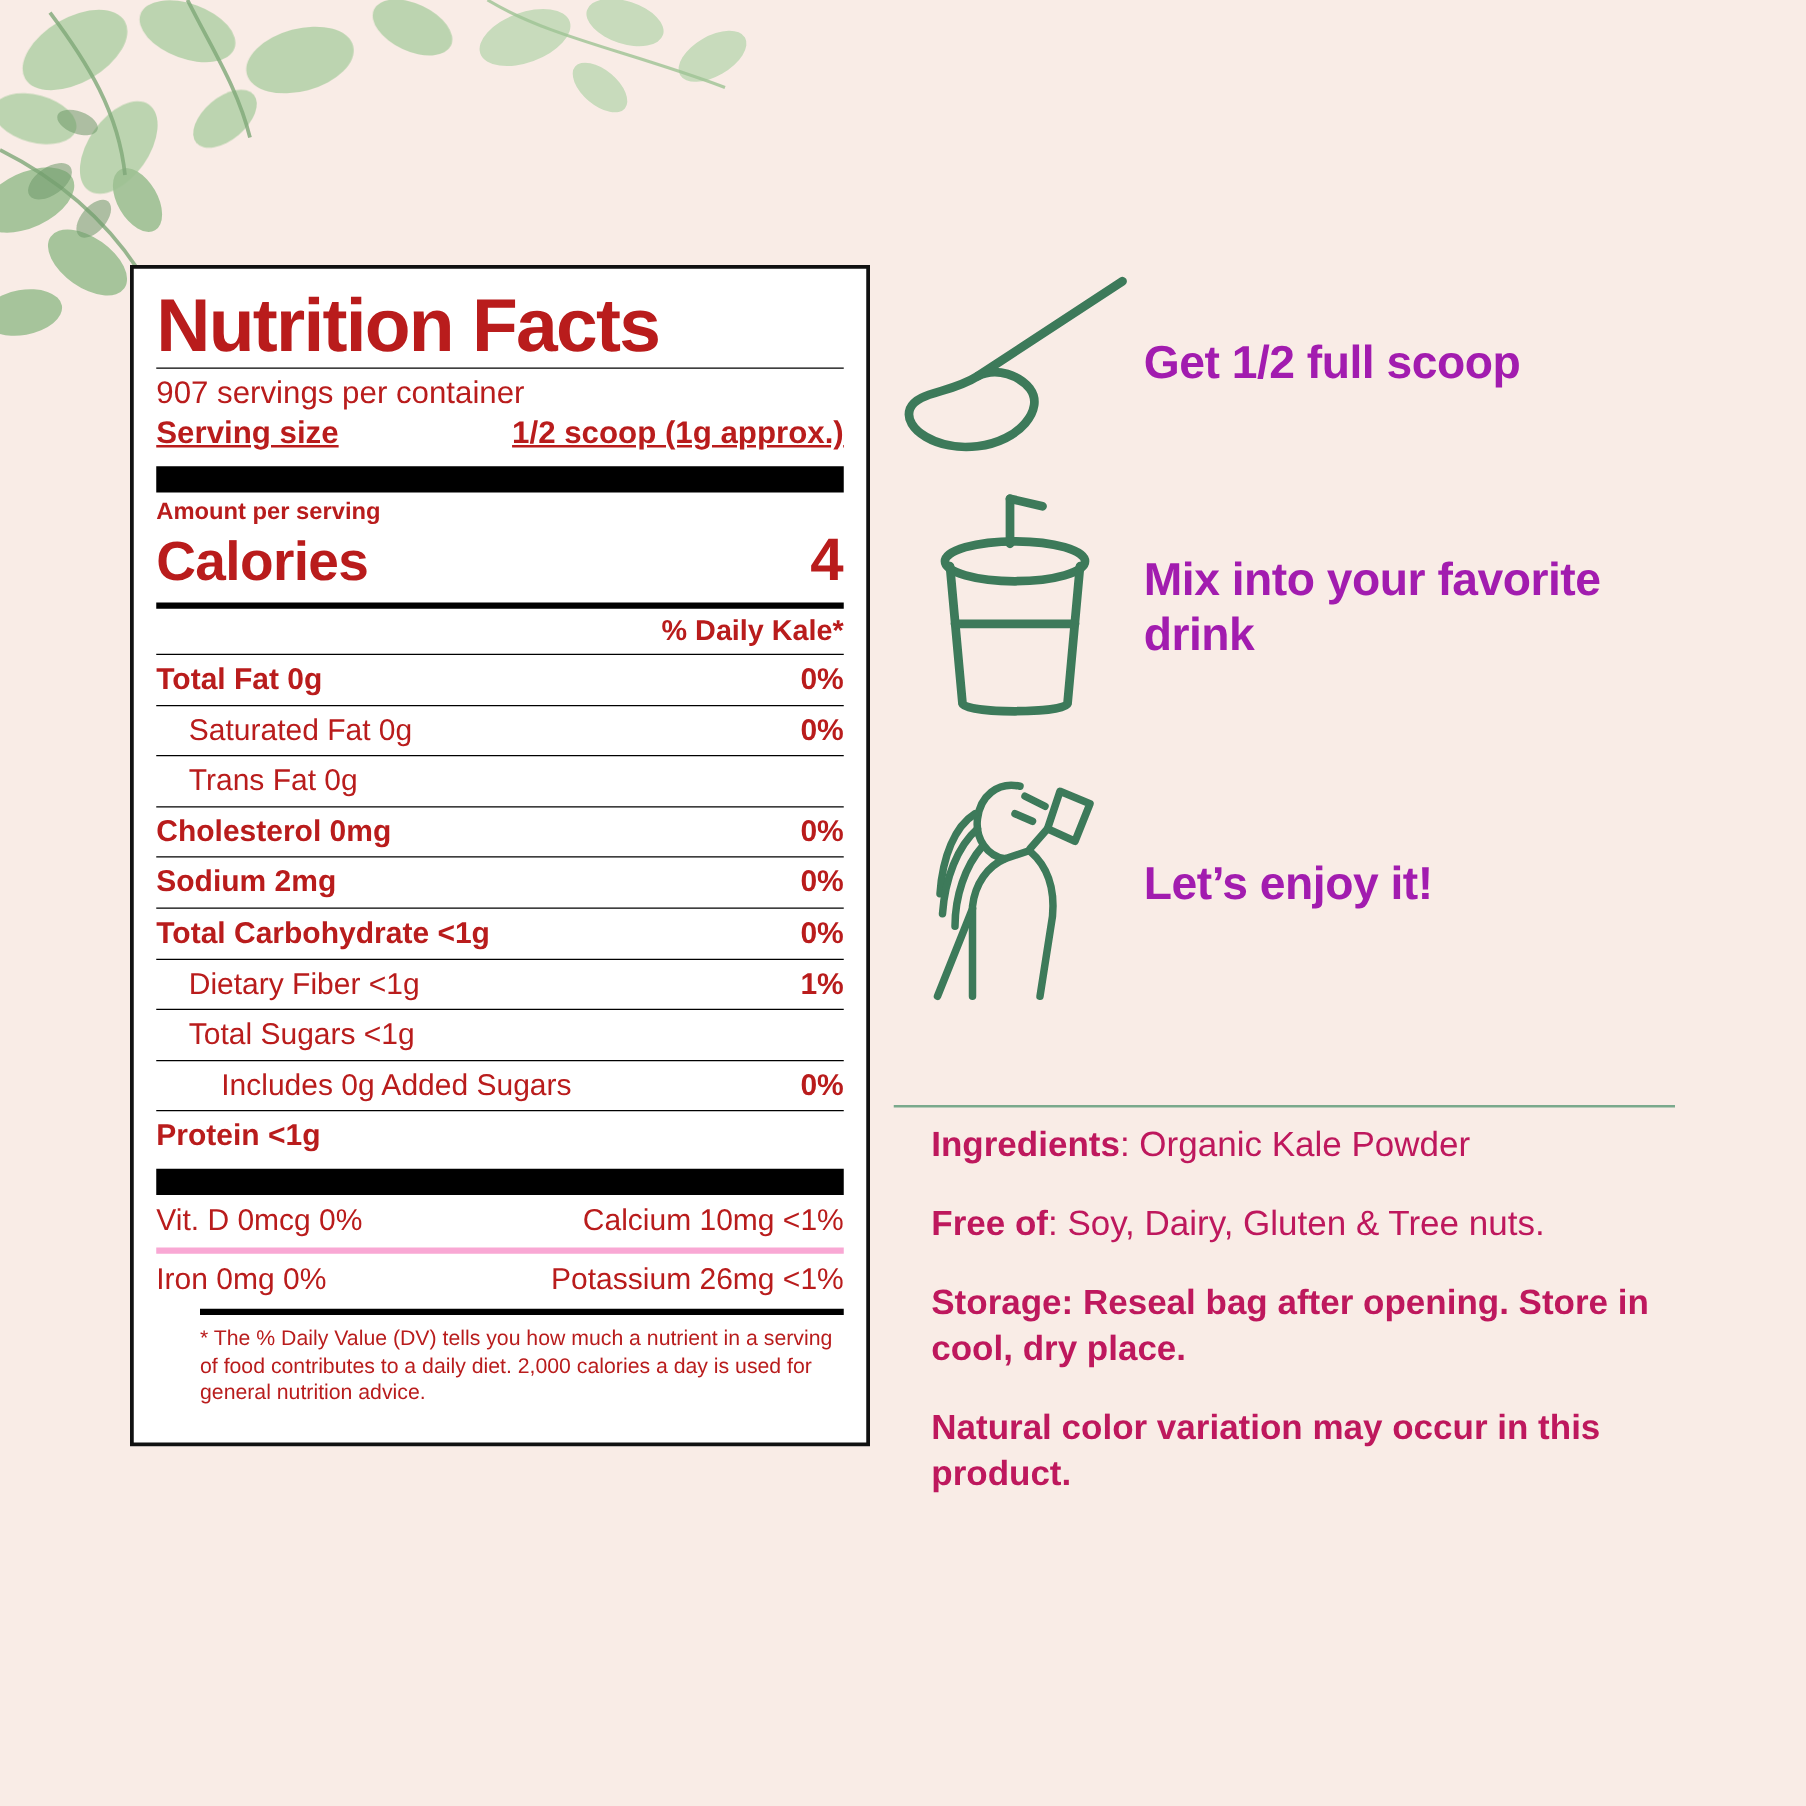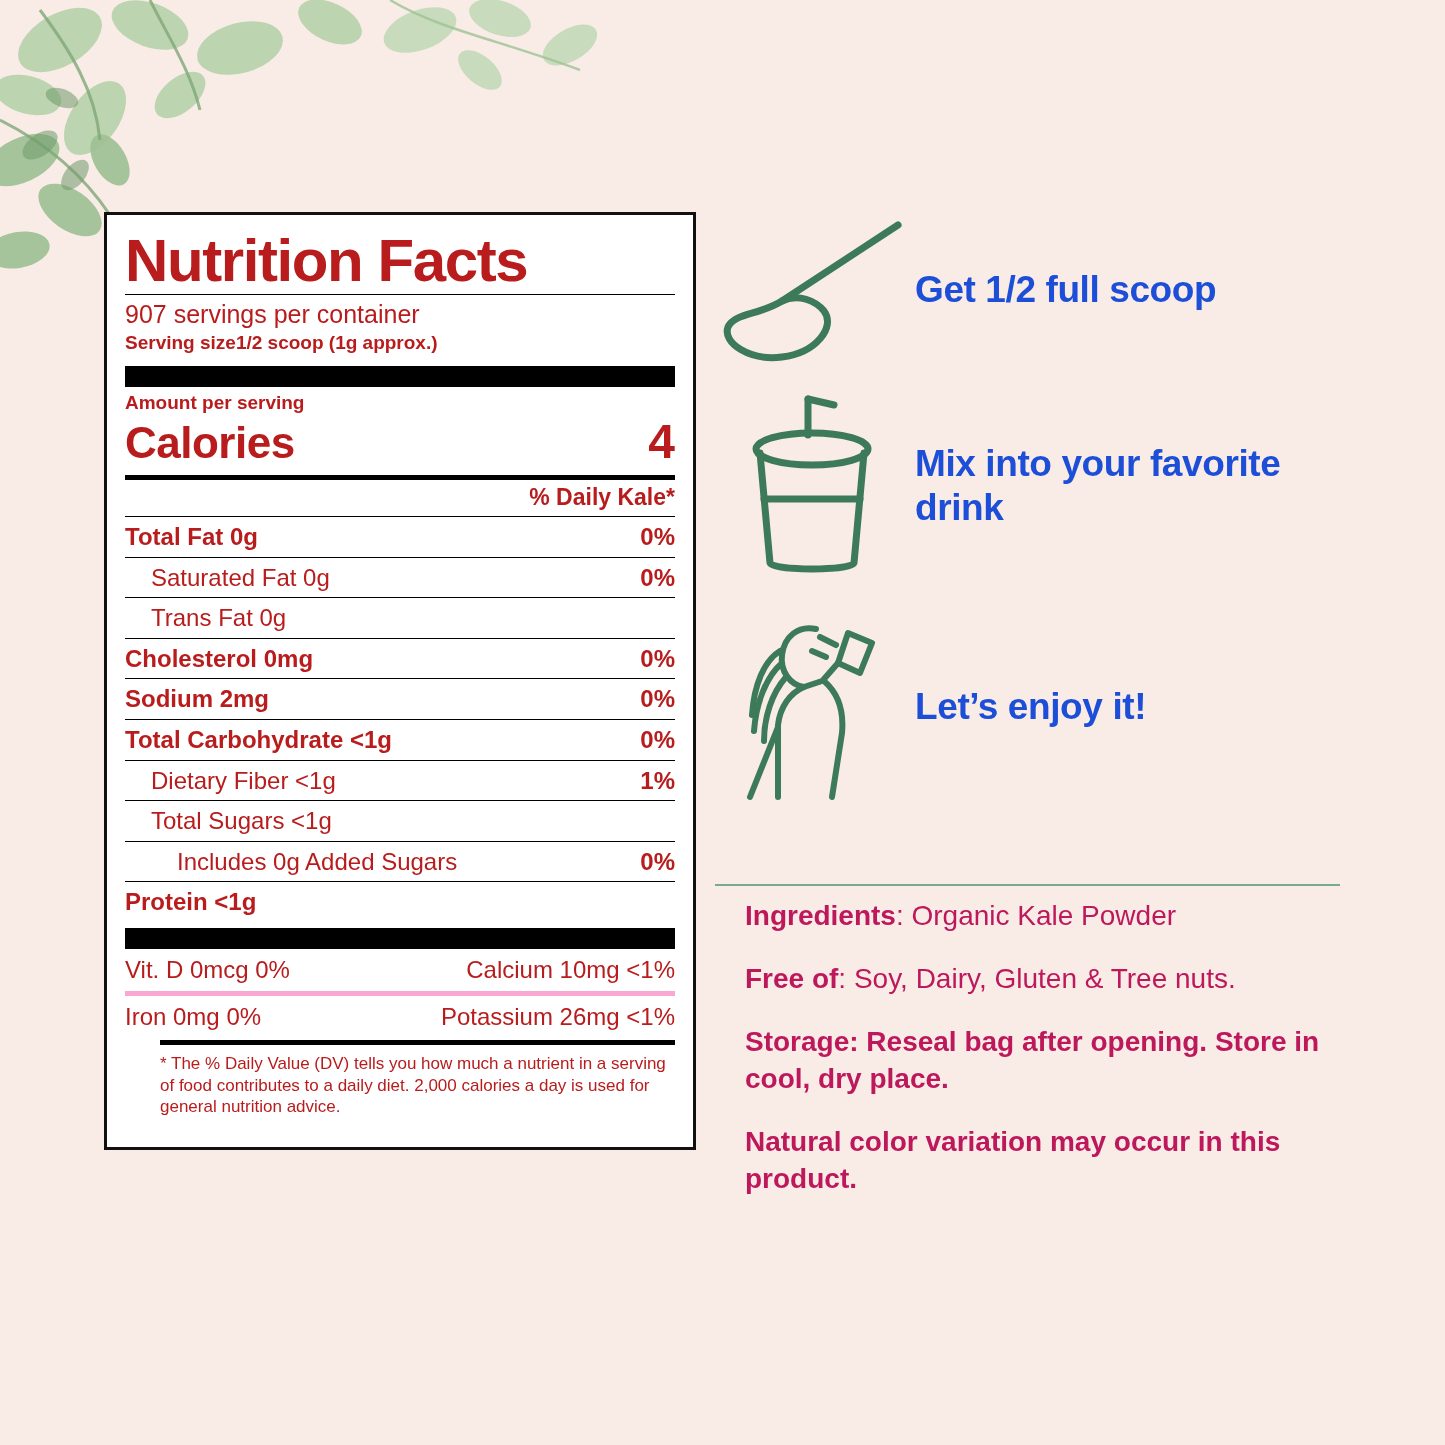--- a/index.html
+++ b/index.html
@@ -148,7 +148,7 @@
     align-items: center;
   }
   .step-text {
-    color: #1d4ed8;
+    color: #a21caf;
     font-size: 37px;
     font-weight: bold;
     line-height: 1.18;

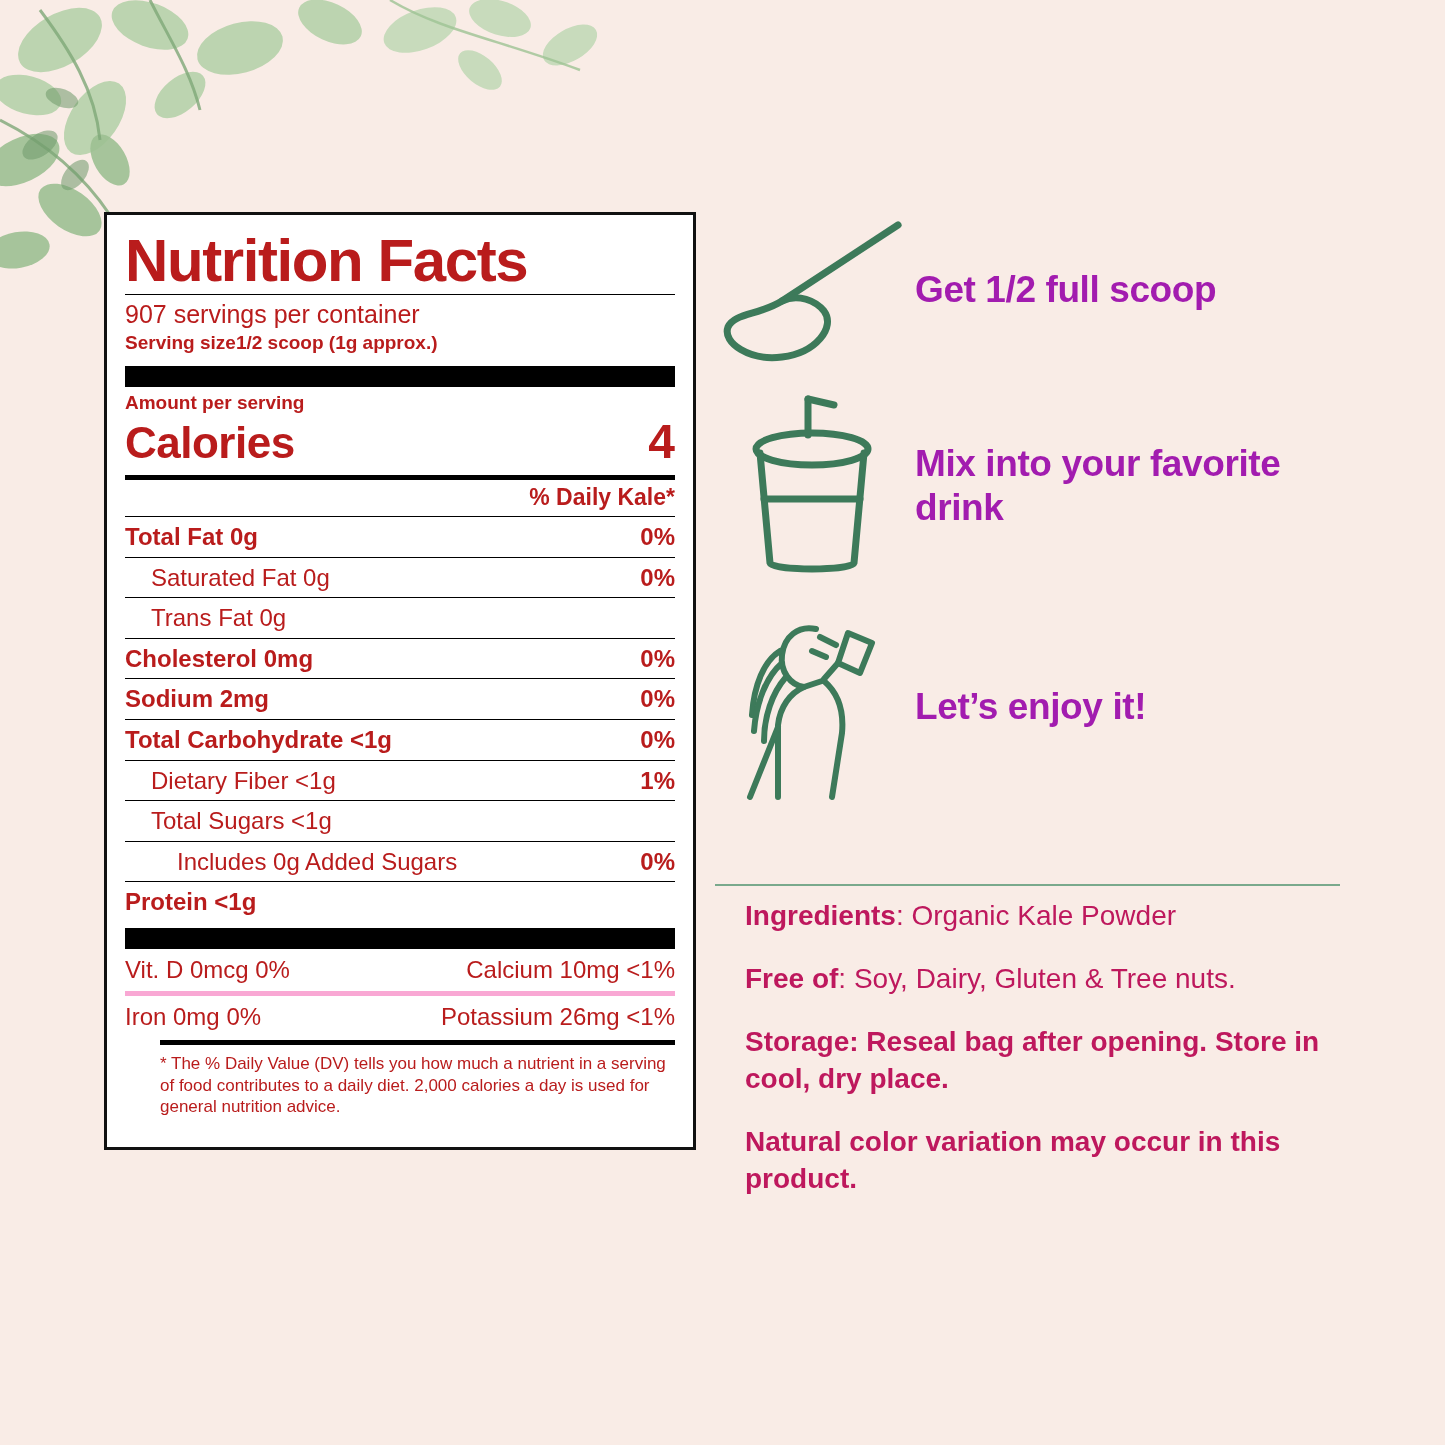--- a/index.html
+++ b/index.html
@@ -63,9 +63,11 @@
   }
   .serving-size-row {
     display: flex;
-    font-size: 19px;
+    justify-content: space-between;
+    font-size: 25px;
     font-weight: bold;
     padding: 1px 0 6px 0;
+    text-decoration: underline;
   }
   .serving-size-row .val { font-weight: bold; }
 

